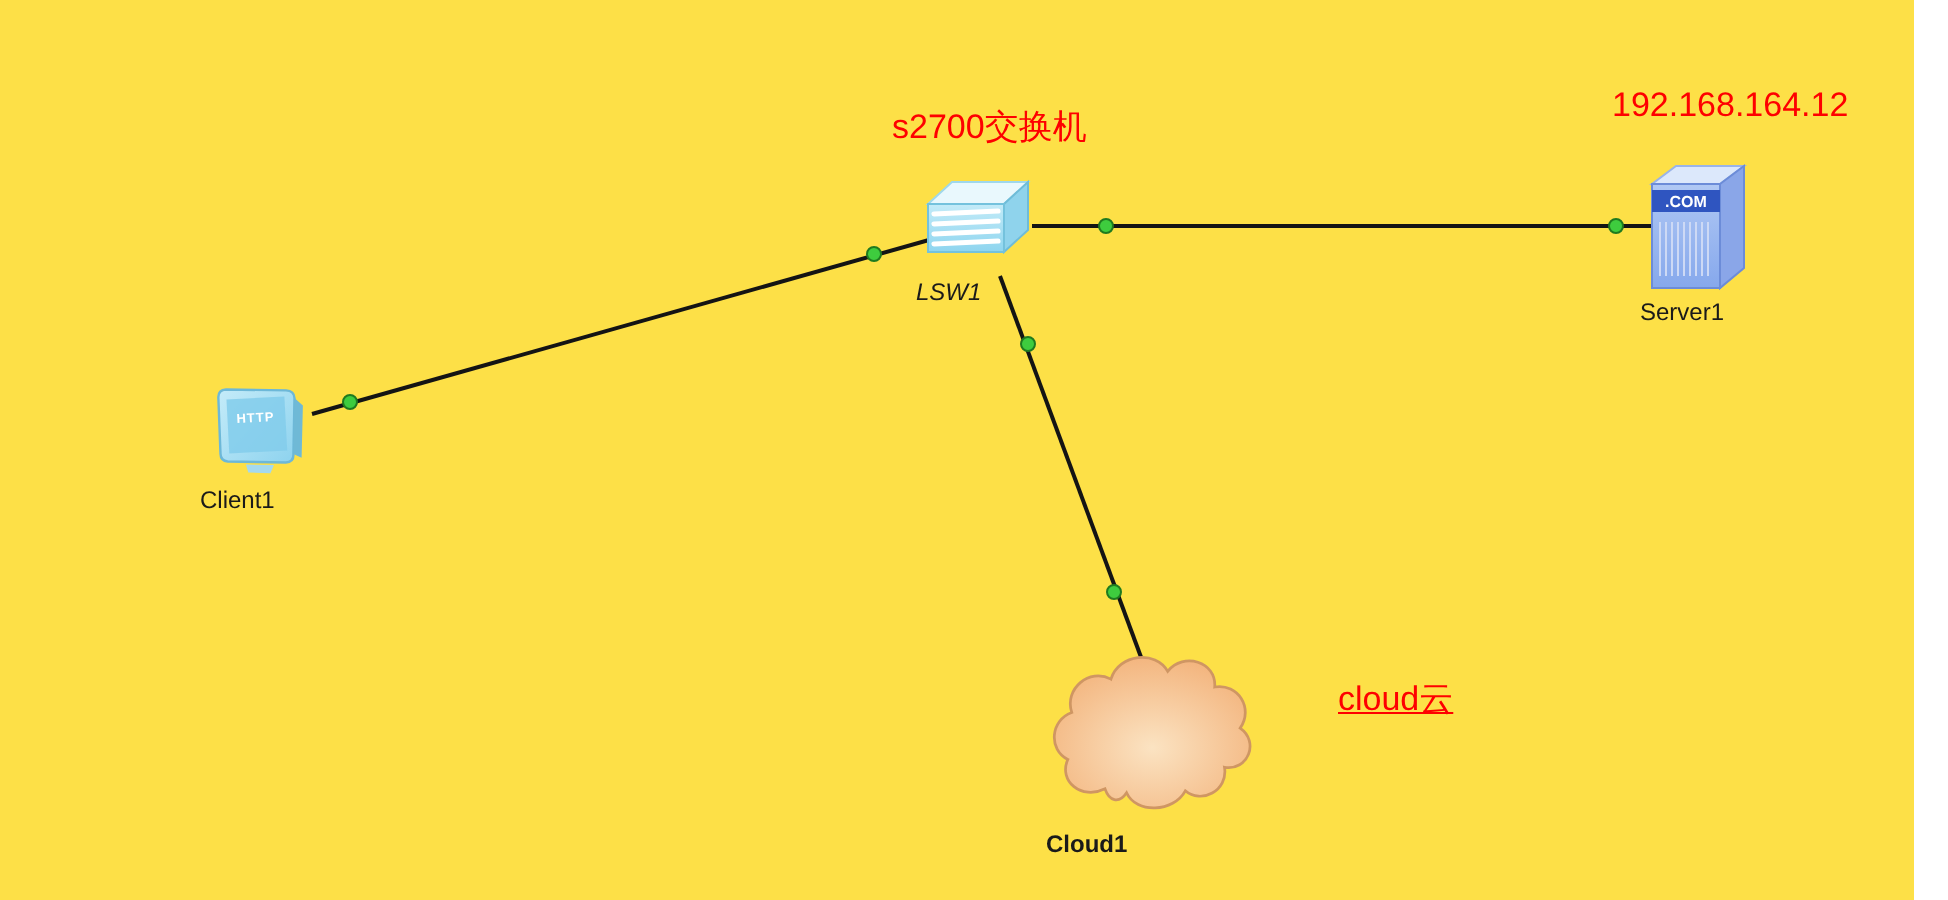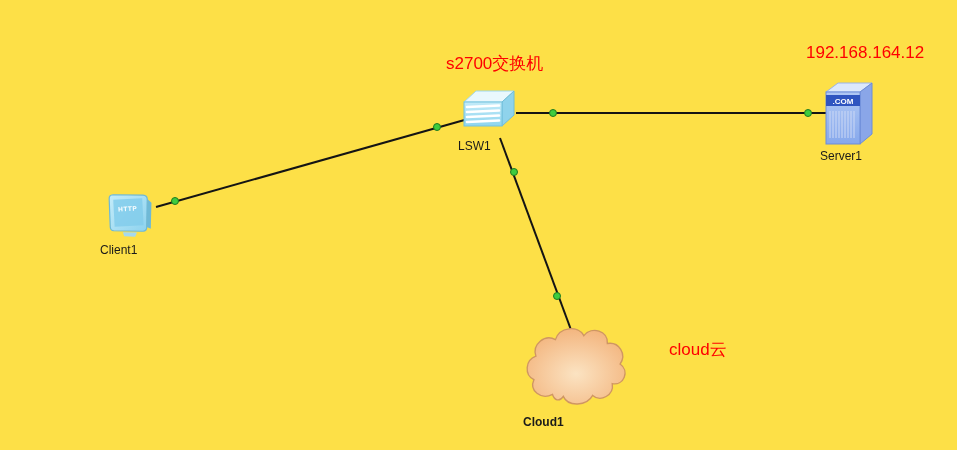--- a/index.html
+++ b/index.html
@@ -43,7 +43,7 @@
     white-space: nowrap;
     text-align: center;
   }
-  #node-lsw1   { left: 458px; top: 86px;  width: 66px; }
+  #node-lsw1   { left: 458px; top: 86px;  width: 66px; font-style: italic; }
   #node-server1{ left: 820px; top: 80px;  width: 62px; }
   #node-client1{ left: 100px; top: 186px; width: 62px; }
   #node-cloud1 { left: 523px; top: 320px; width: 112px; font-weight: bold; }

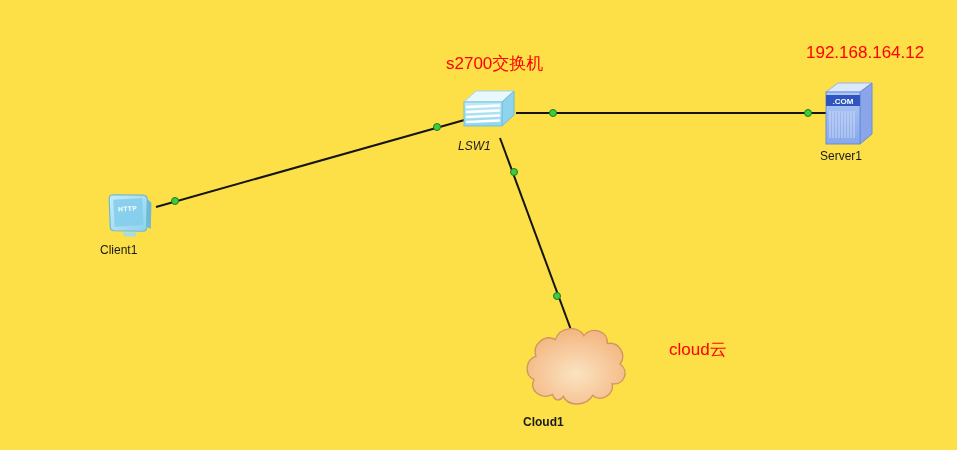--- a/index.html
+++ b/index.html
@@ -51,7 +51,7 @@
   #ann-switch    { left: 446px; top: 52px; }
   #ann-server-ip { left: 806px; top: 43px; }
   #ann-client-ip { left: 60px;  top: 138px; }
-  #ann-cloud     { left: 669px; top: 338px; }
+  #ann-cloud     { left: 669px; top: 338px; text-decoration: underline; }
 </style>
 </head>
 <body>

